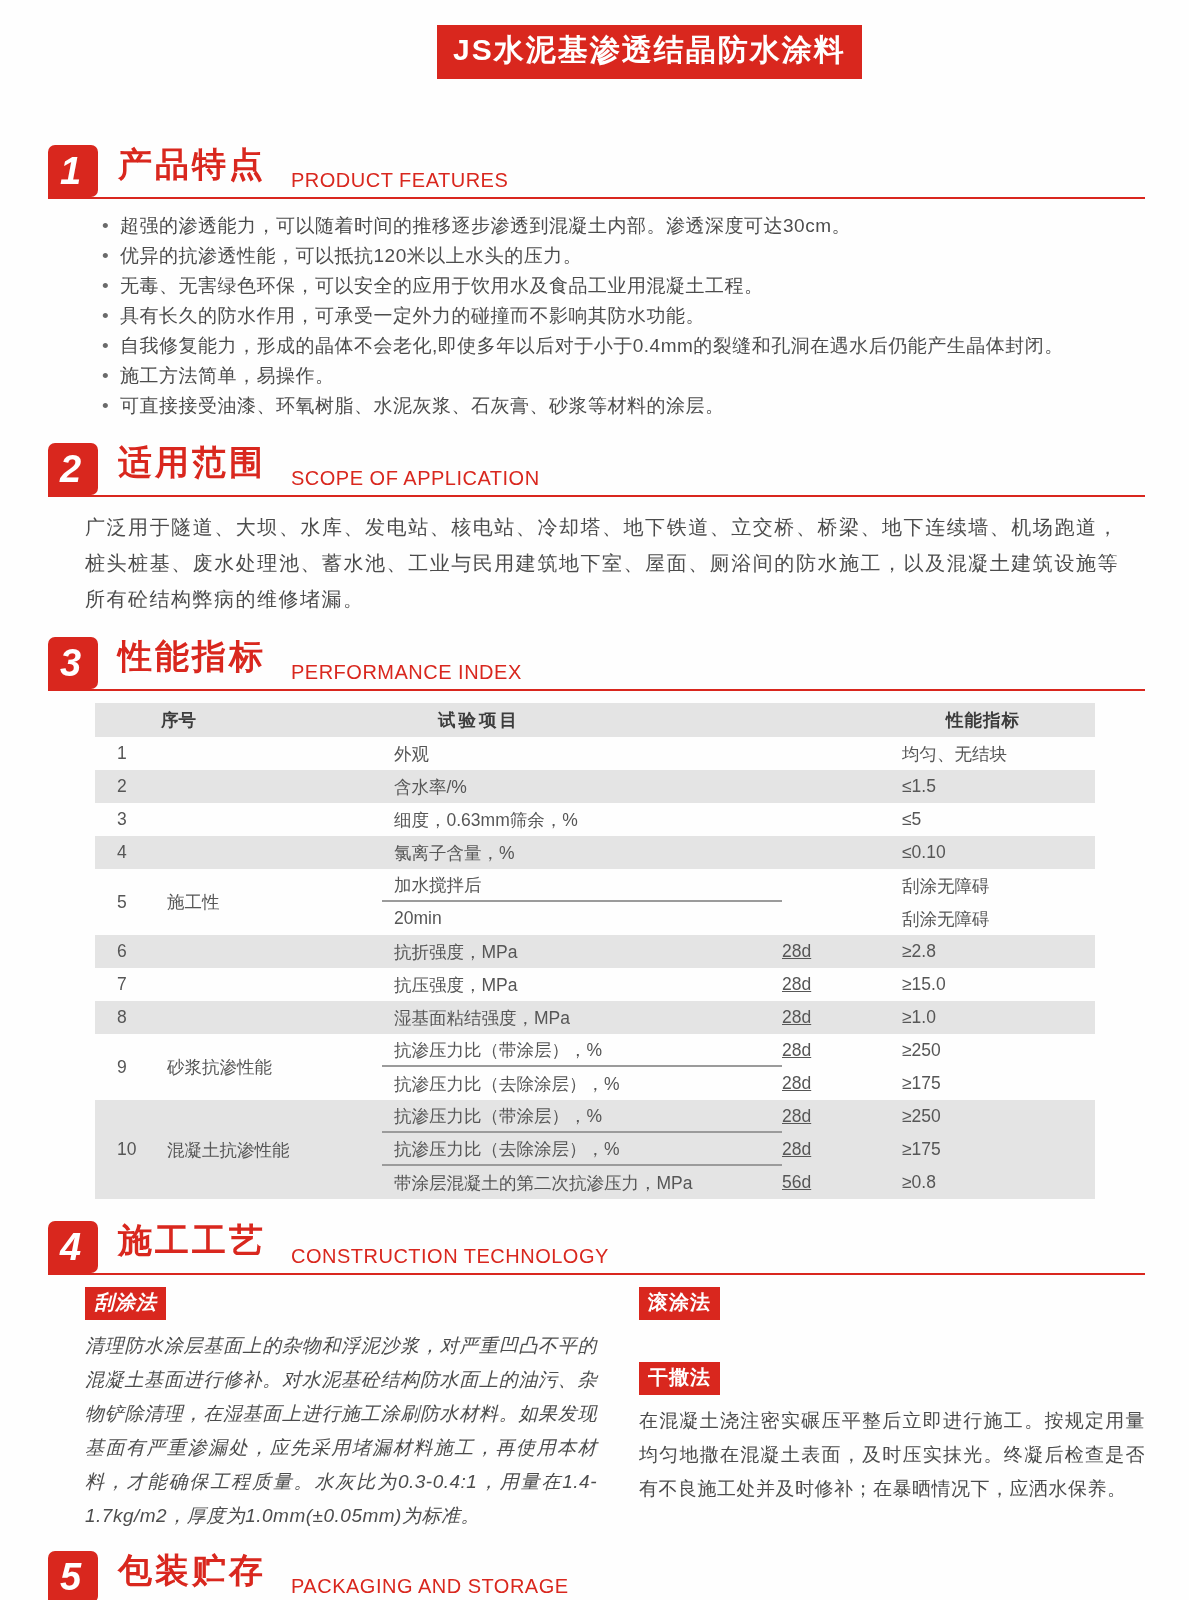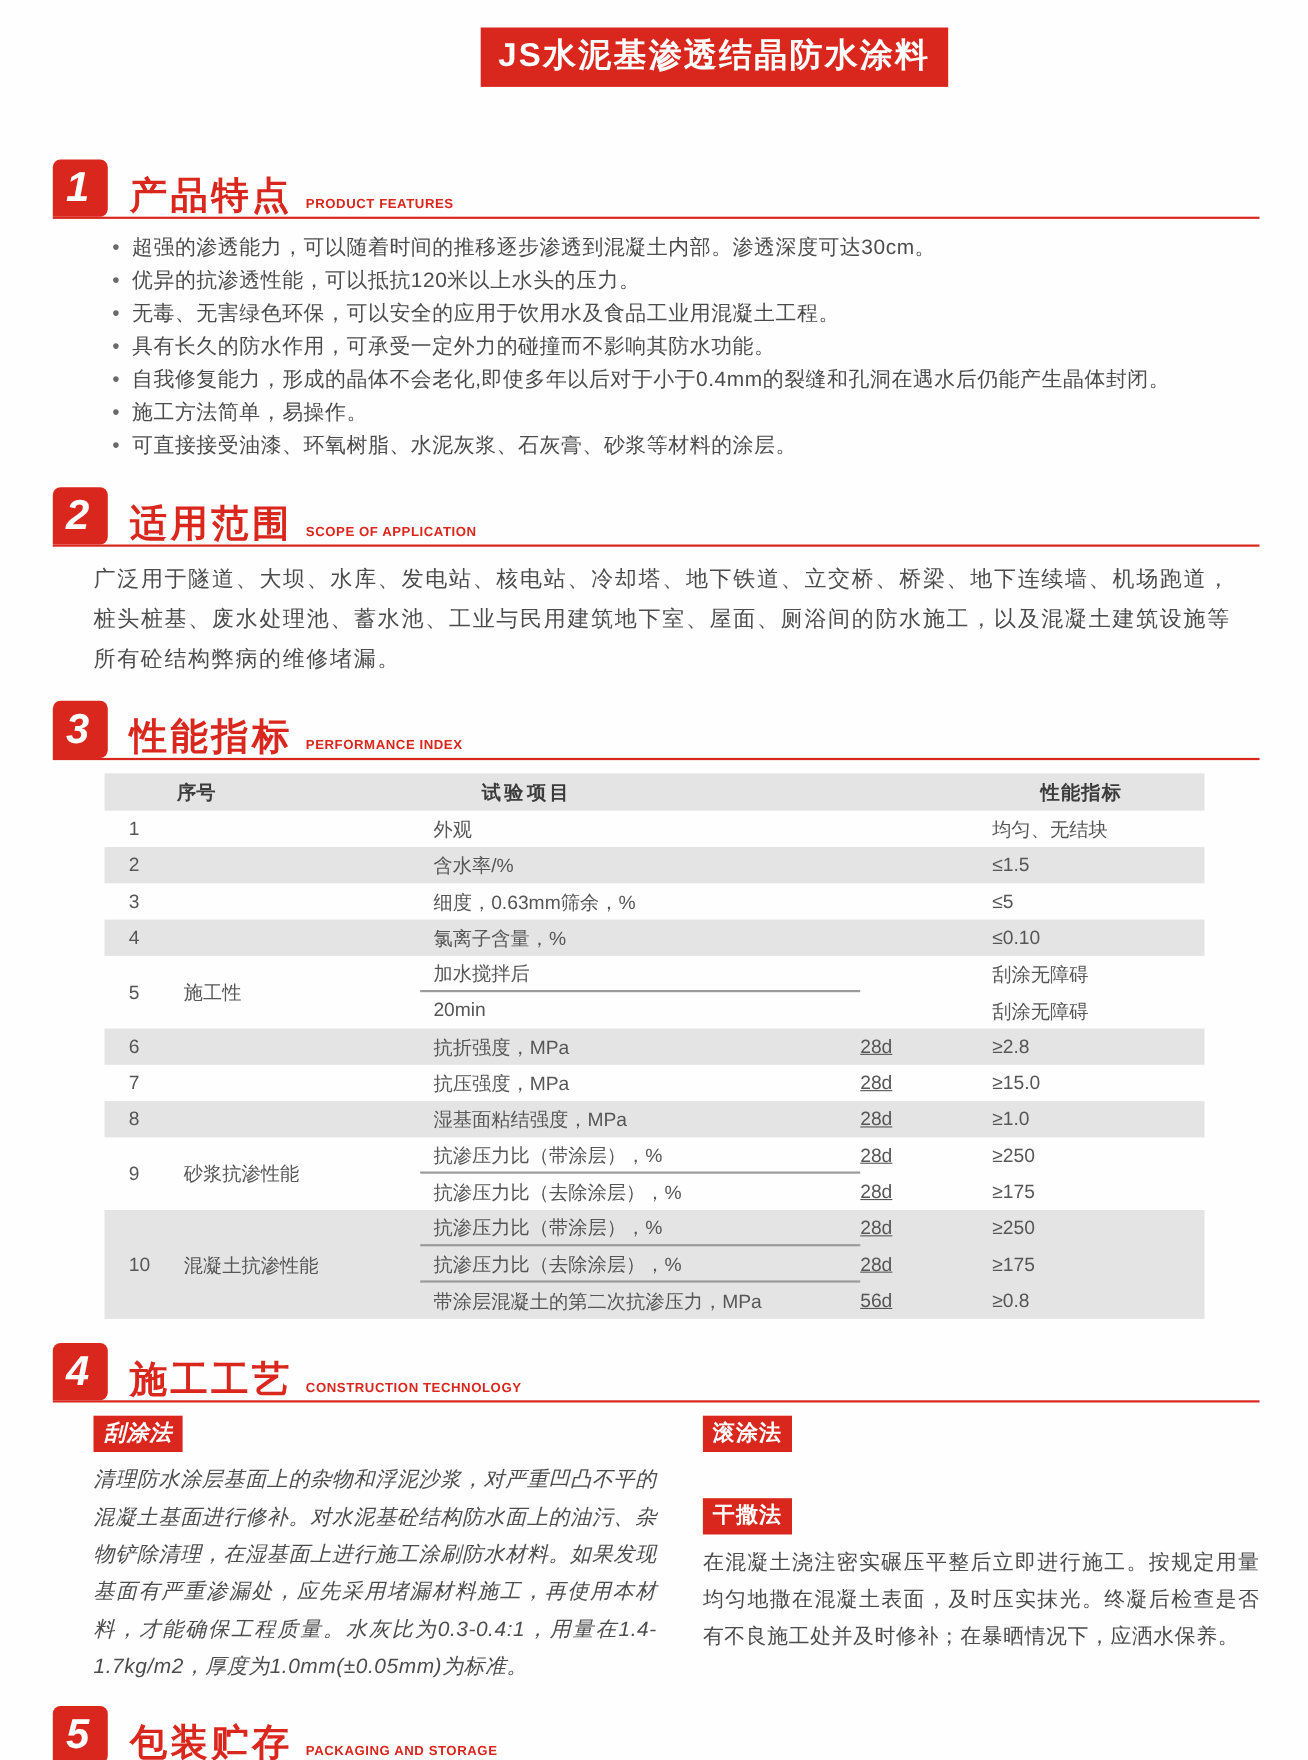--- a/index.html
+++ b/index.html
@@ -39,7 +39,7 @@
   }
   .sec-title{
     color:var(--red);font-size:34px;font-weight:bold;
-    letter-spacing:3px;line-height:1;margin-left:20px;padding-bottom:2px;
+    letter-spacing:3px;line-height:1;margin-left:20px;padding-bottom:16px;
   }
   .sec-sub{
     color:var(--red);font-size:12px;font-weight:bold;

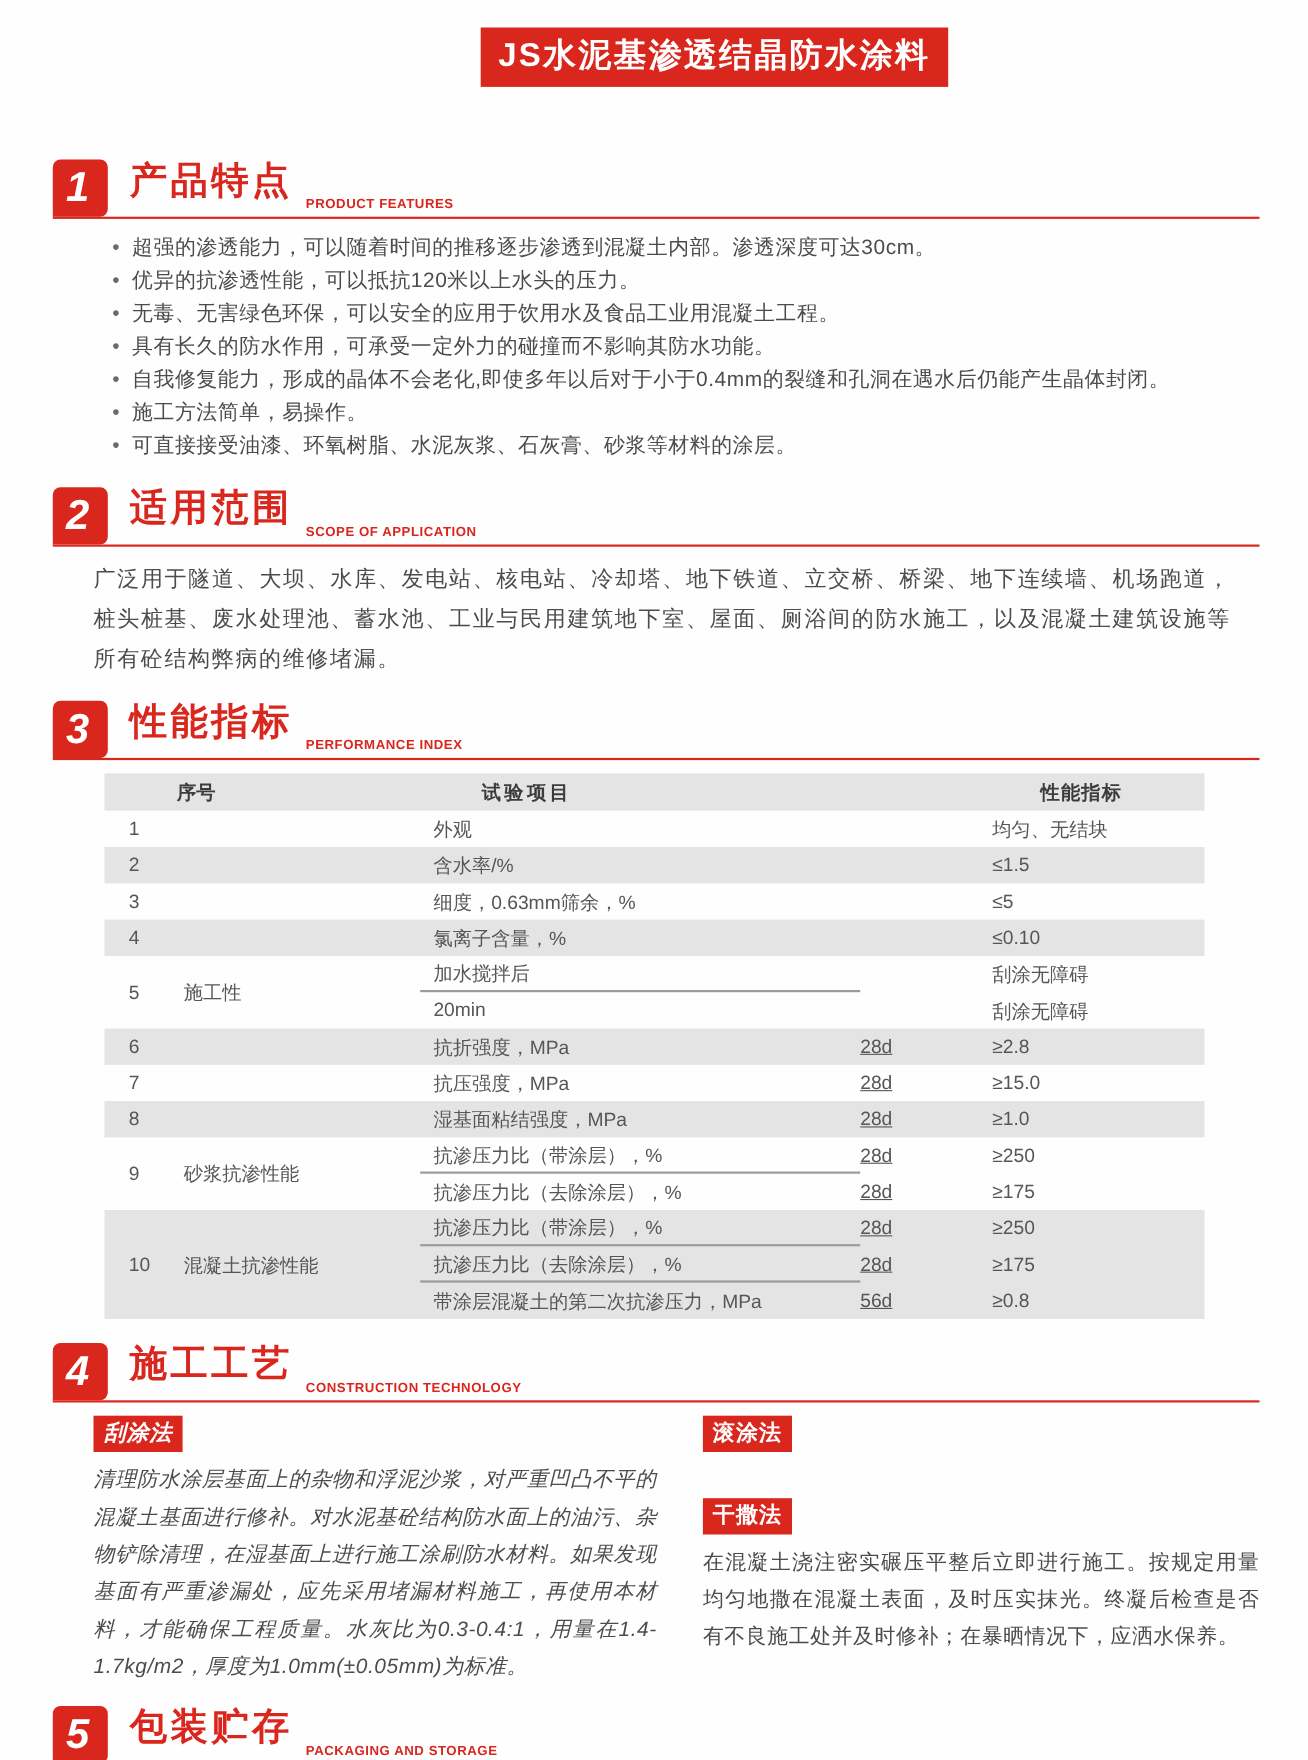--- a/index.html
+++ b/index.html
@@ -42,8 +42,8 @@
     letter-spacing:3px;line-height:1;margin-left:20px;padding-bottom:16px;
   }
   .sec-sub{
-    color:var(--red);font-size:12px;font-weight:bold;
-    margin-left:12px;padding-bottom:5px;letter-spacing:.5px;
+    color:var(--red);font-size:20px;font-weight:normal;
+    margin-left:25px;padding-bottom:5px;letter-spacing:.5px;
   }
 
   

